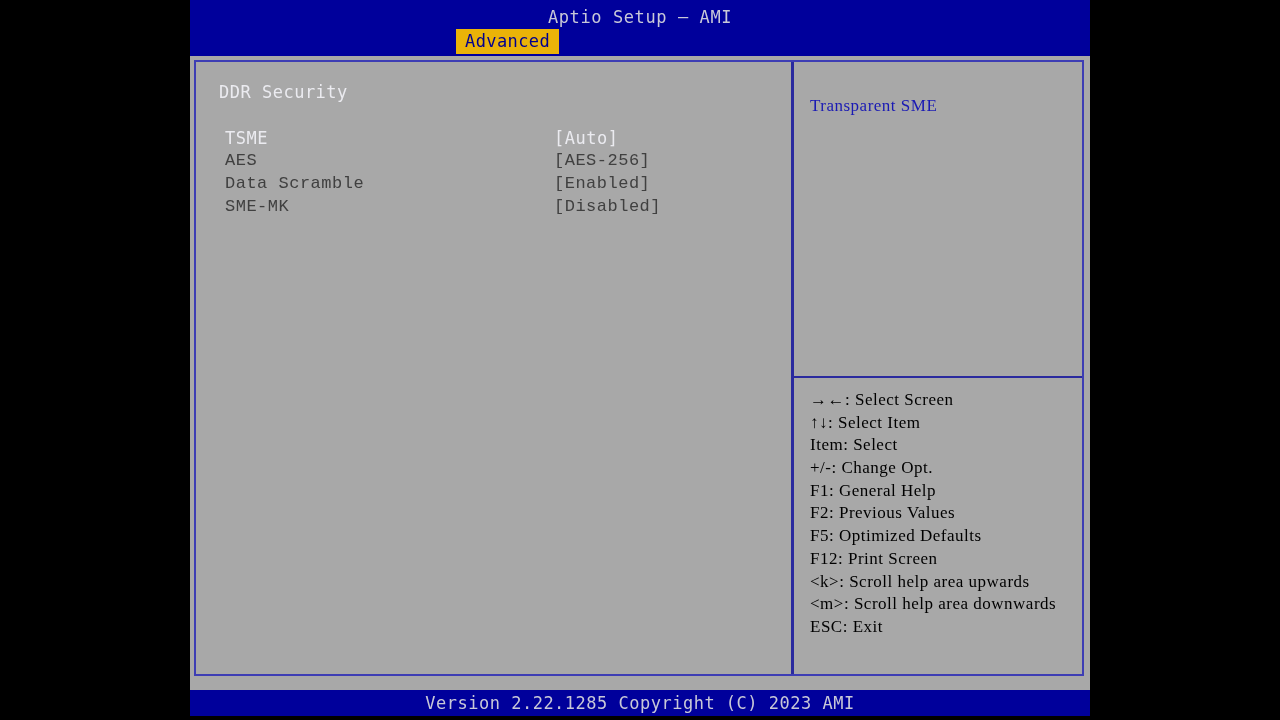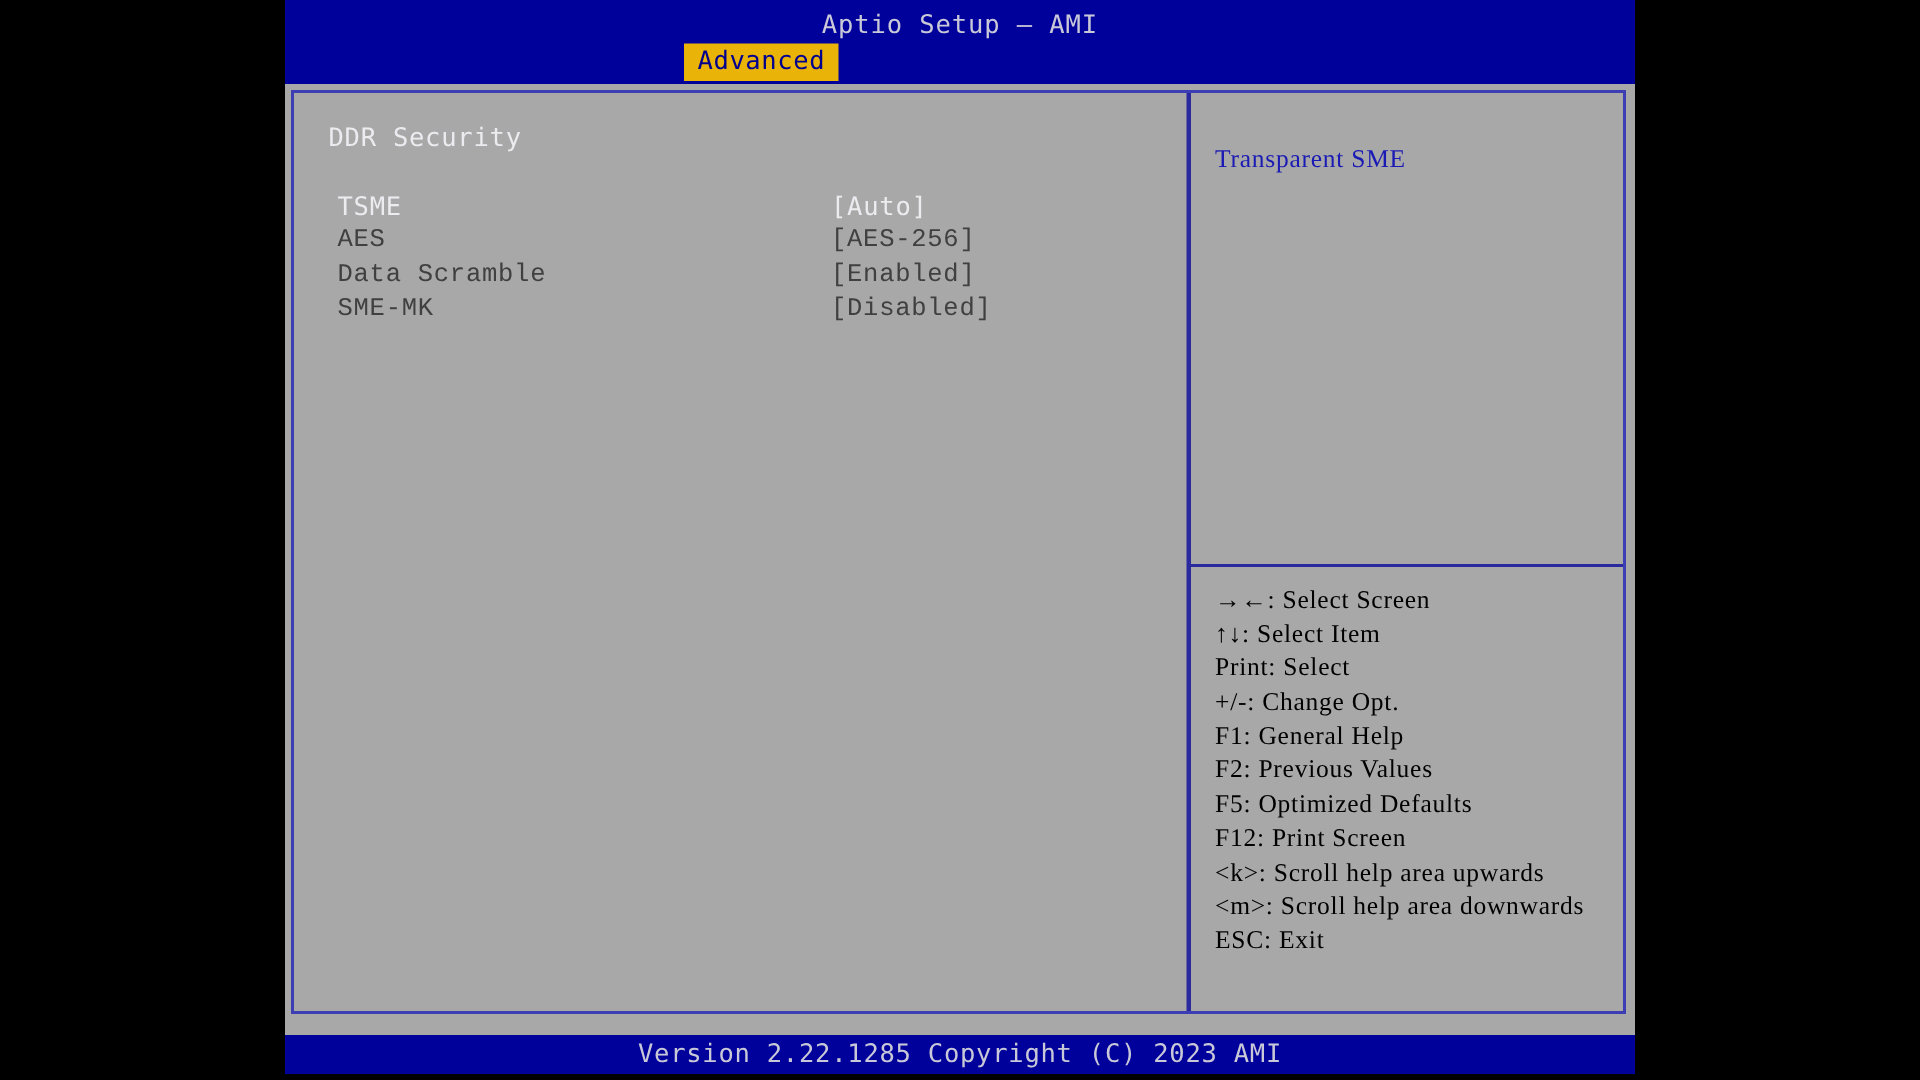--- a/index.html
+++ b/index.html
@@ -228,7 +228,7 @@
         <div id="key-legend">
             <div class="legend-row"><span class="k-key">→←:</span><span class="k-action"> Select Screen</span></div>
             <div class="legend-row"><span class="k-key">↑↓:</span><span class="k-action"> Select Item</span></div>
-            <div class="legend-row"><span class="k-key">Print:</span><span class="k-action"> Select</span></div>
+            <div class="legend-row"><span class="k-key">Item:</span><span class="k-action"> Select</span></div>
             <div class="legend-row"><span class="k-key">+/-:</span><span class="k-action"> Change Opt.</span></div>
             <div class="legend-row"><span class="k-key">F1:</span><span class="k-action"> General Help</span></div>
             <div class="legend-row"><span class="k-key">F2:</span><span class="k-action"> Previous Values</span></div>

